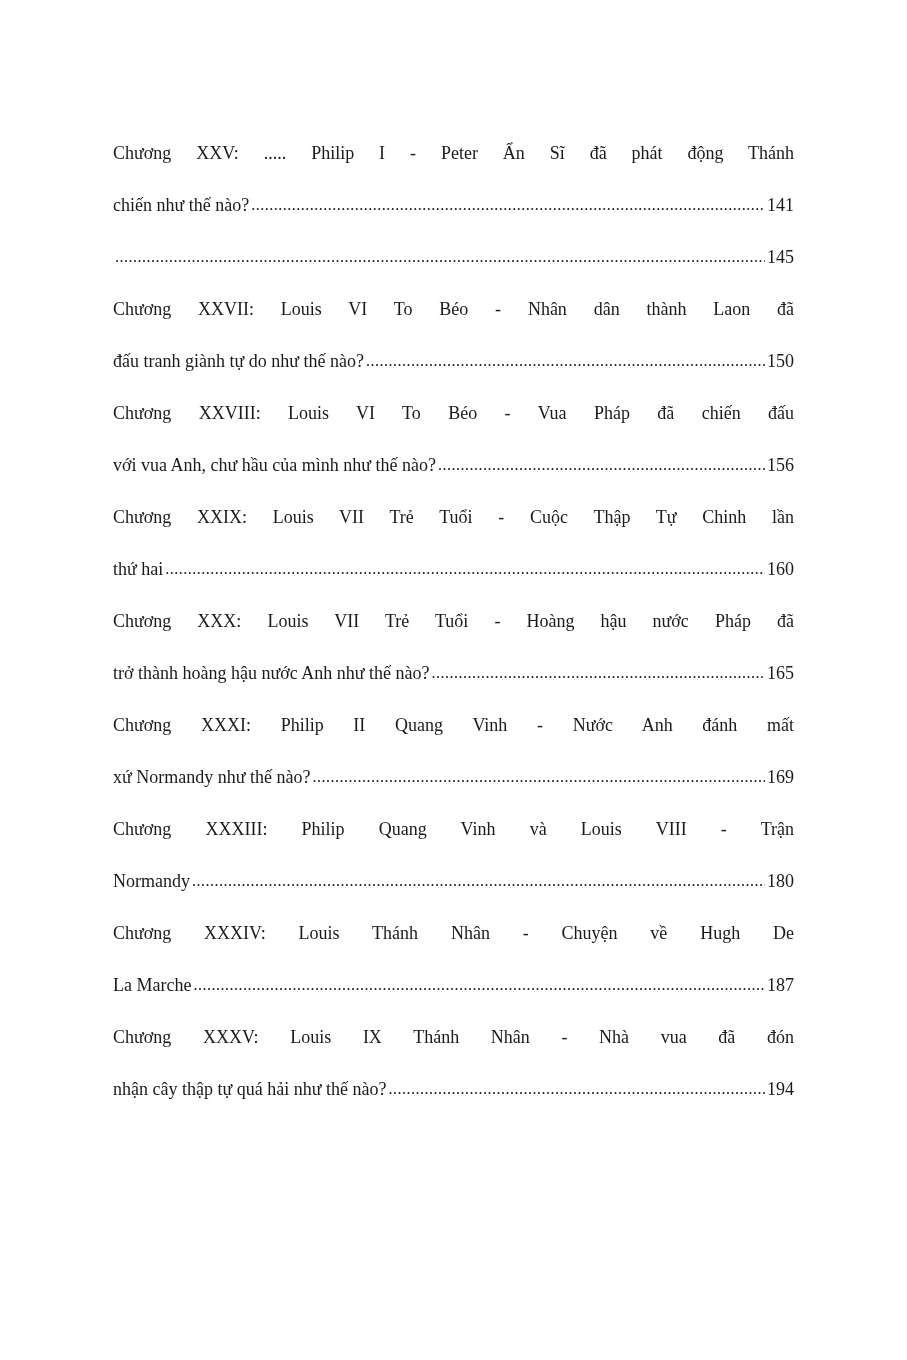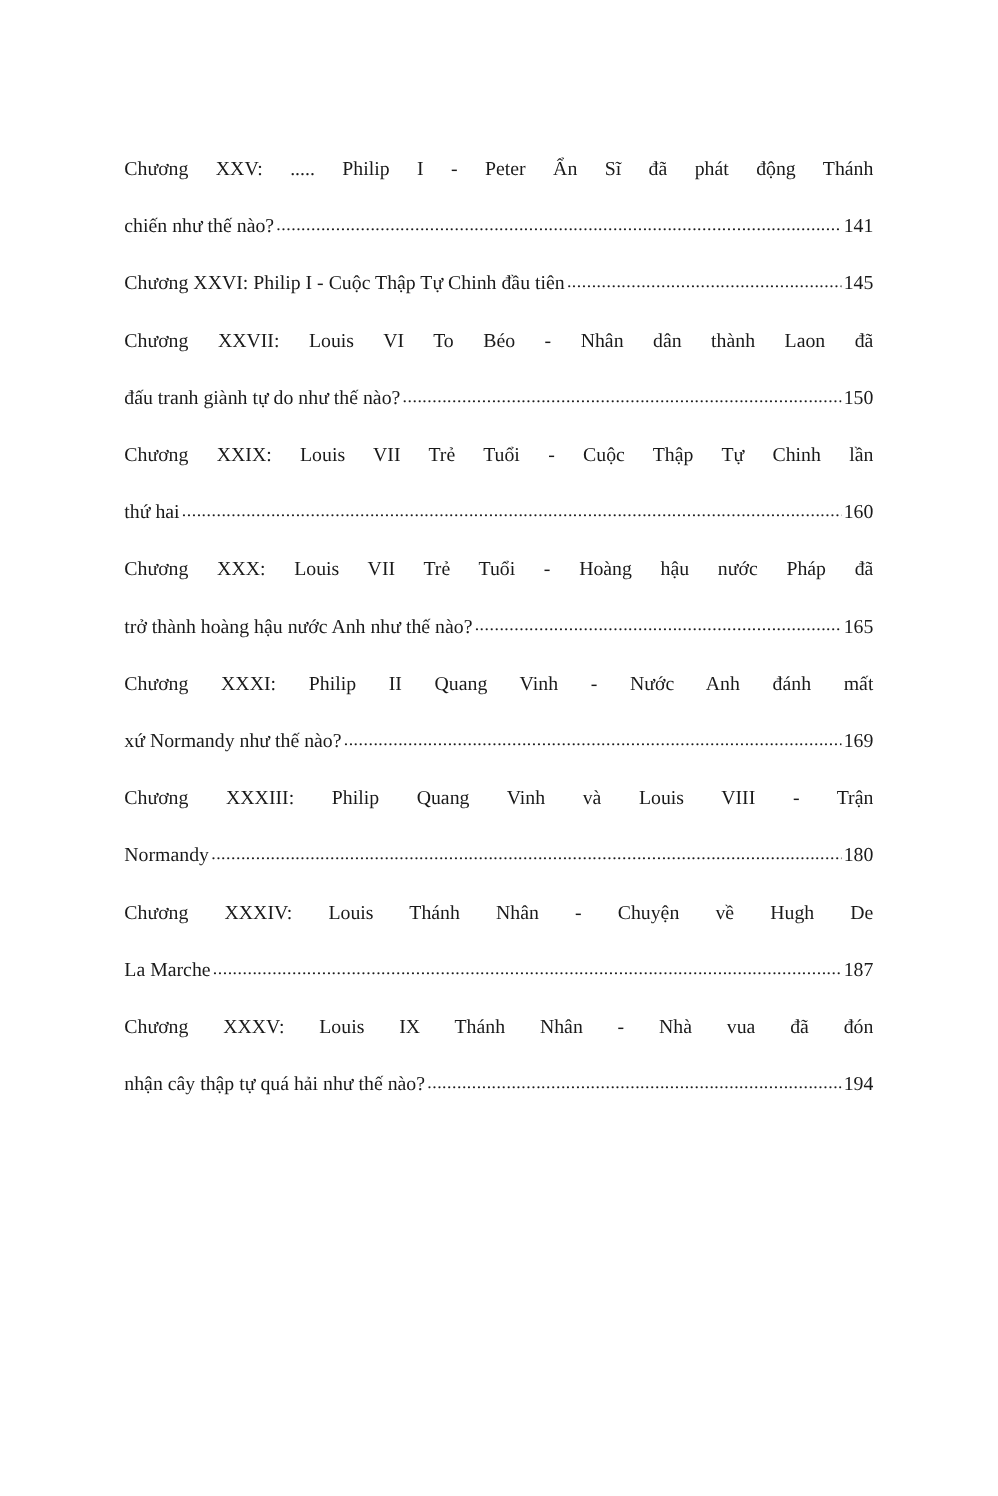--- a/index.html
+++ b/index.html
@@ -71,7 +71,6 @@
 
   <div class="entry">
     <div class="line leader">
-      <span class="txt">Chương XXVI: Philip I - Cuộc Thập Tự Chinh đầu tiên</span>
       <span class="dots"></span>
       <span class="pg">145</span>
     </div>

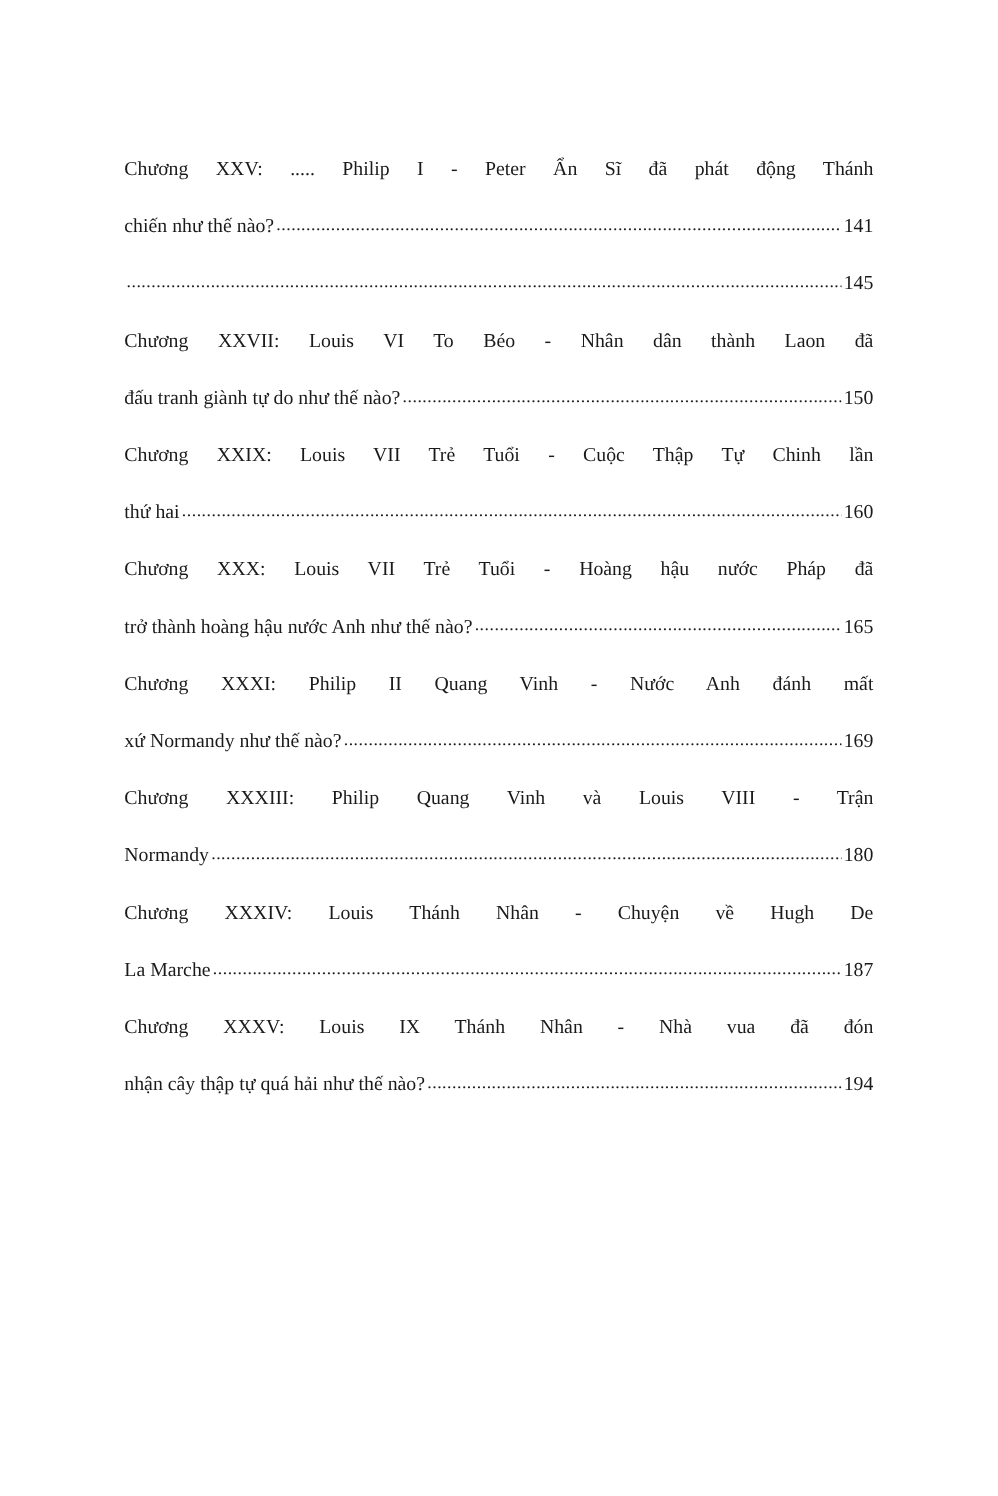--- a/index.html
+++ b/index.html
@@ -85,6 +85,14 @@
     </div>
   </div>
 
+  <div class="entry">
+    <div class="line justify">Chương XXVIII: Louis VI To Béo - Vua Pháp đã chiến đấu</div>
+    <div class="line leader">
+      <span class="txt">với vua Anh, chư hầu của mình như thế nào?</span>
+      <span class="dots"></span>
+      <span class="pg">156</span>
+    </div>
+  </div>
 
   <div class="entry">
     <div class="line justify">Chương XXIX: Louis VII Trẻ Tuổi - Cuộc Thập Tự Chinh lần</div>

